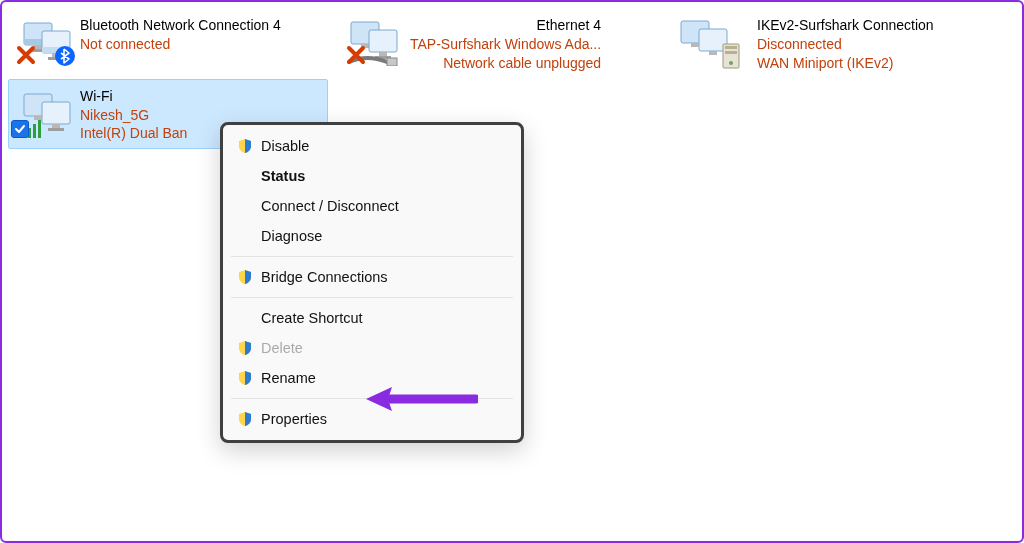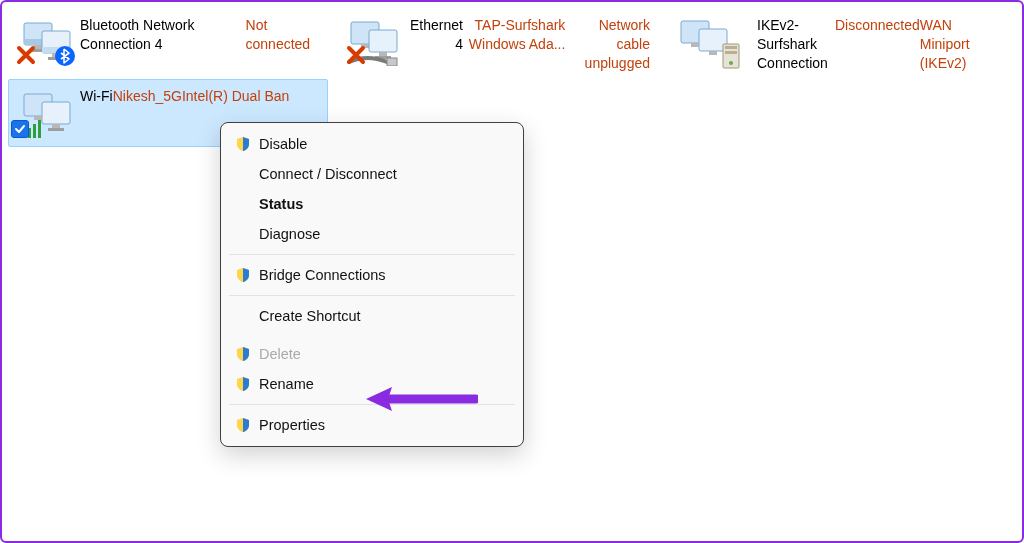--- a/index.html
+++ b/index.html
@@ -67,7 +67,7 @@
     justify-content: center;
     z-index: 5;
   }
-  .adapter-text { display: flex; flex-direction: row; line-height: 1.35; padding-top: 2px;}
+  .adapter-text { display: flex; flex-direction: column; line-height: 1.35; padding-top: 2px;}
   .adapter-name { color: #000; }
   .adapter-sub { color: #c2410c; }
   

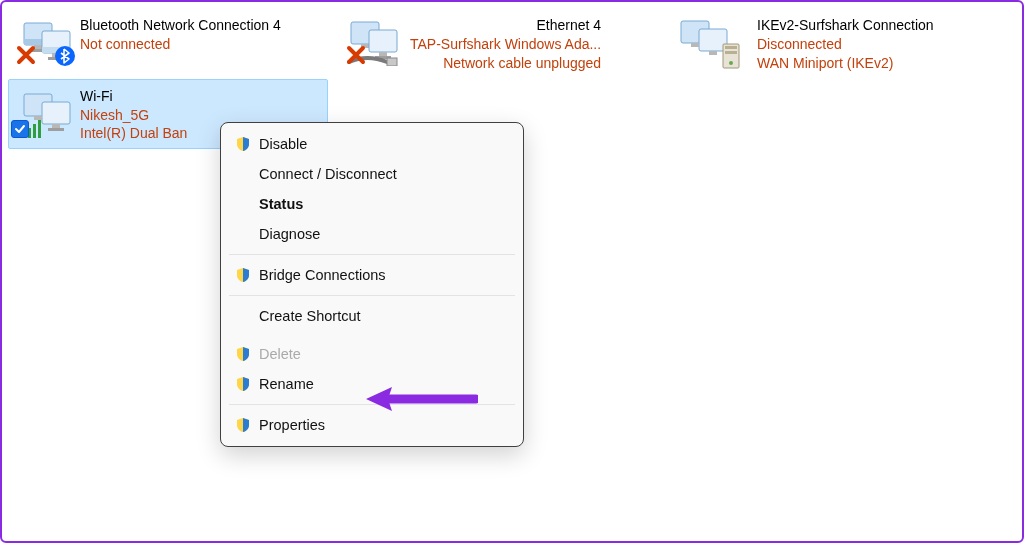--- a/index.html
+++ b/index.html
@@ -77,7 +77,7 @@
     top: 120px;
     width: 304px;
     background: #f9f9f9;
-    border: 1px solid #404040;
+    border: 3px solid #404040;
     border-radius: 8px;
     box-shadow: 0 8px 24px rgba(0,0,0,0.18);
     padding: 6px 0;

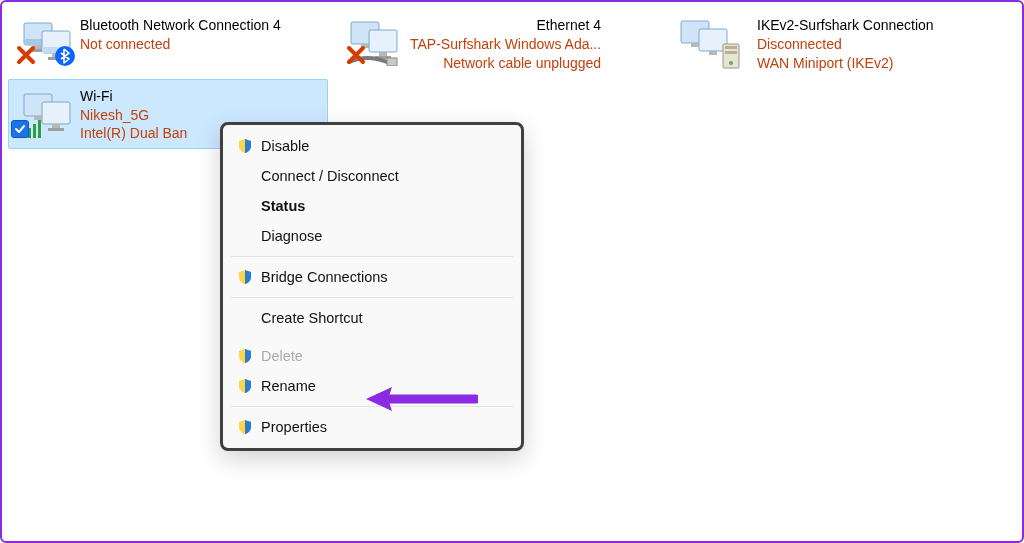--- a/index.html
+++ b/index.html
@@ -230,13 +230,13 @@
     </span>
     <span>Disable</span>
   </div>
+  <div class="ctx-item bold">
+    <span class="ctx-icon"></span>
+    <span>Status</span>
+  </div>
   <div class="ctx-item">
     <span class="ctx-icon"></span>
     <span>Connect / Disconnect</span>
-  </div>
-  <div class="ctx-item bold">
-    <span class="ctx-icon"></span>
-    <span>Status</span>
   </div>
   <div class="ctx-item">
     <span class="ctx-icon"></span>

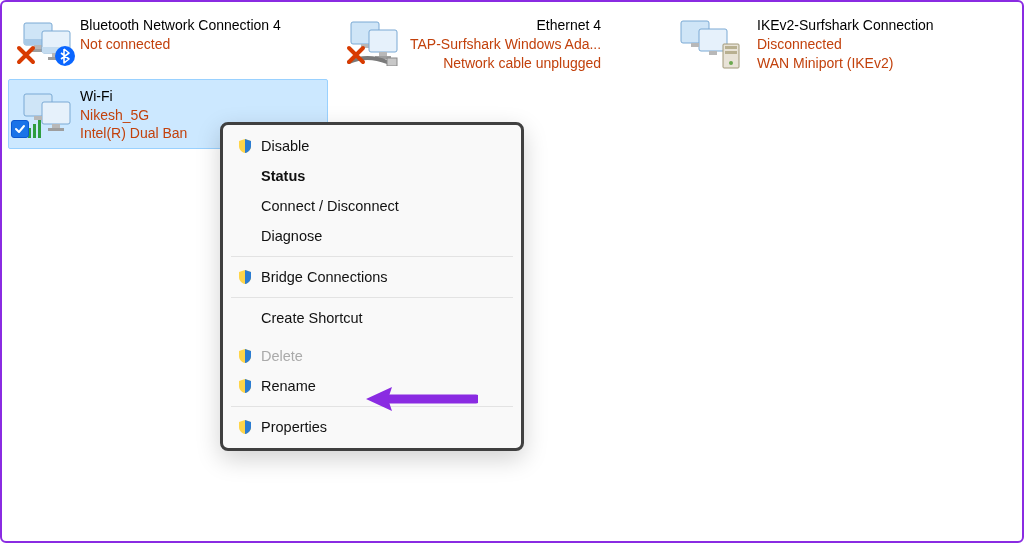--- a/index.html
+++ b/index.html
@@ -91,7 +91,7 @@
     font-size: 14.5px;
     color: #111;
   }
-  .ctx-item.disabled { color: #aaa; margin-top: 8px; }
+  .ctx-item.disabled { color: #aaa; }
   .ctx-item.bold { font-weight: 600; }
   .ctx-icon { width: 24px; display: flex; justify-content: flex-start; align-items: center; }
   .ctx-sep { height: 1px; background: #e3e3e3; margin: 5px 8px; }

